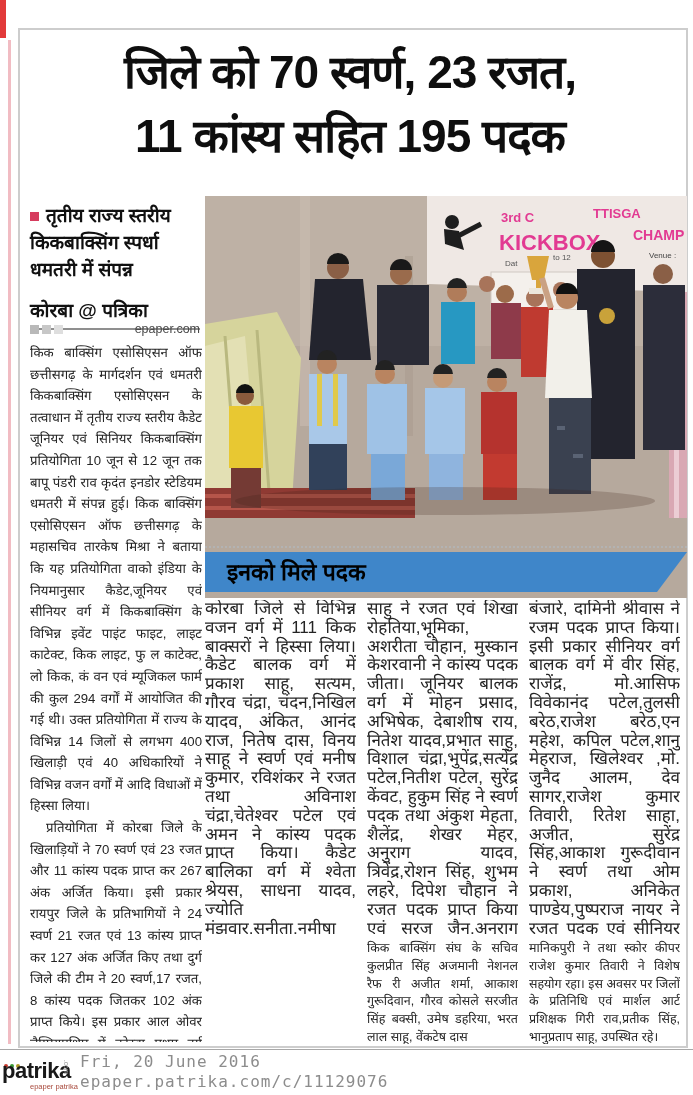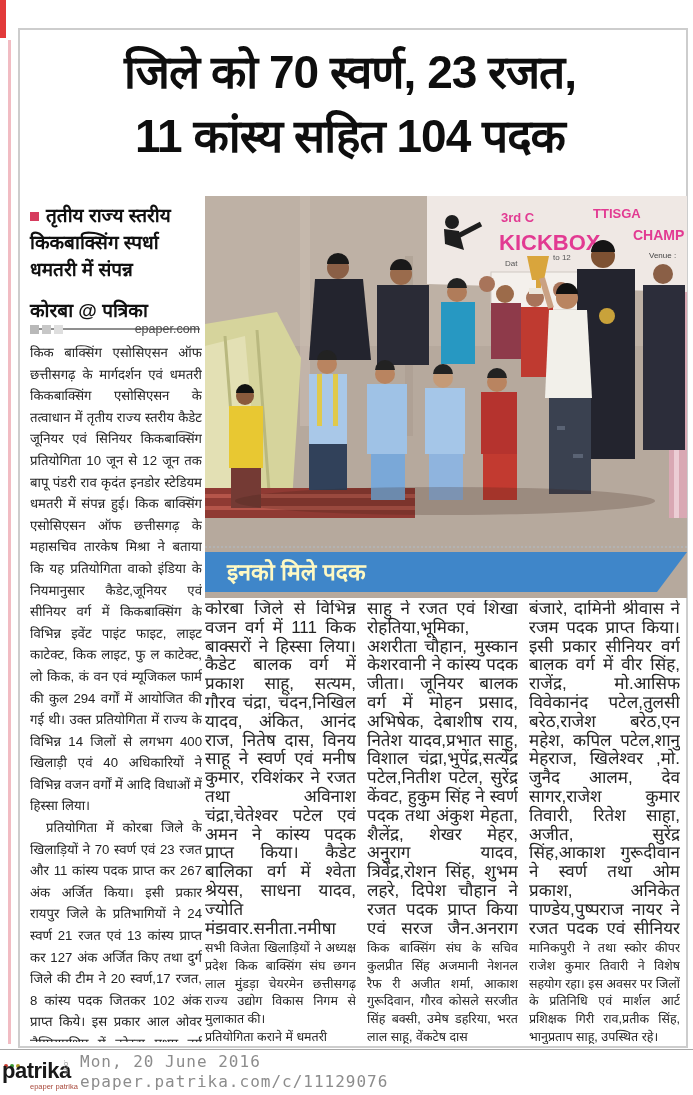--- a/index.html
+++ b/index.html
@@ -68,7 +68,7 @@
 
   <div class="abs headline">
     <div>जिले को 70 स्वर्ण, 23 रजत,</div>
-    <div>11 कांस्य सहित 104 पदक</div>
+    <div>11 कांस्य सहित 195 पदक</div>
   </div>
 
   <div class="abs subhead">

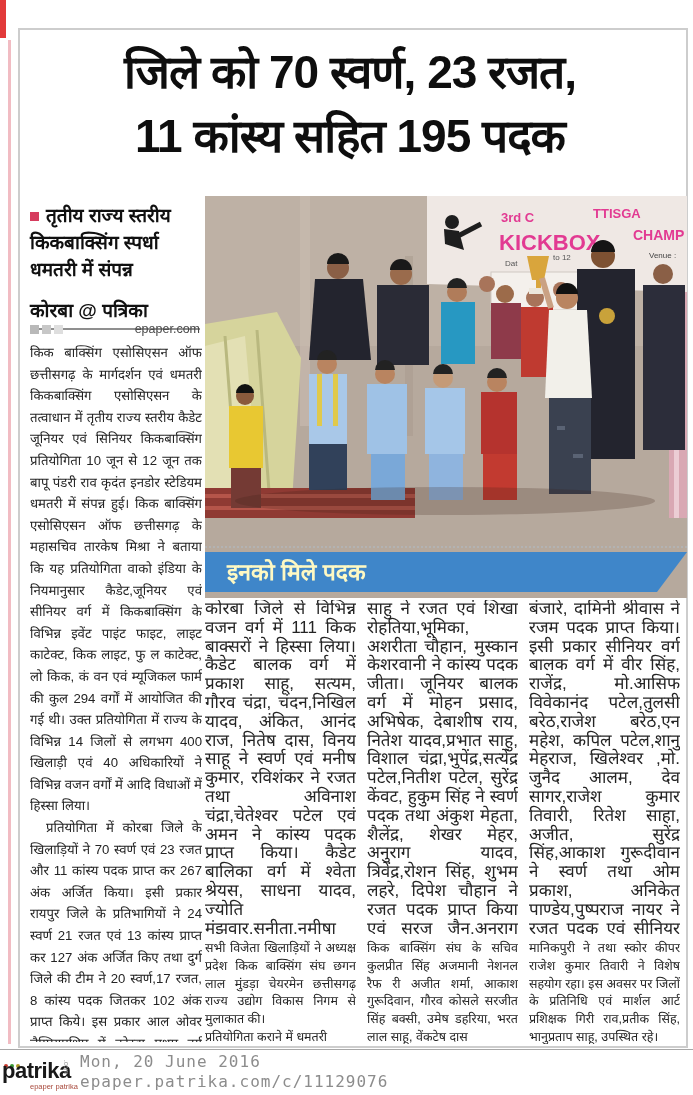--- a/index.html
+++ b/index.html
@@ -36,7 +36,7 @@
   
   .section-banner{left:205px;top:552px;width:482px;height:40px;background:#3f86c9;
                   clip-path:polygon(0 0,100% 0,calc(100% - 30px) 100%,0 100%);}
-  .section-title{position:absolute;left:22px;top:0;line-height:40px;font-size:23px;font-weight:700;color:#fef9c3;}
+  .section-title{position:absolute;left:22px;top:0;line-height:40px;font-size:23px;font-weight:700;color:#000000;}
   
   .mcol{position:absolute;top:600px;width:151px;height:334px;overflow:hidden;
         font-size:17px;line-height:18.8px;color:#242424;white-space:pre-line;text-align:justify;}

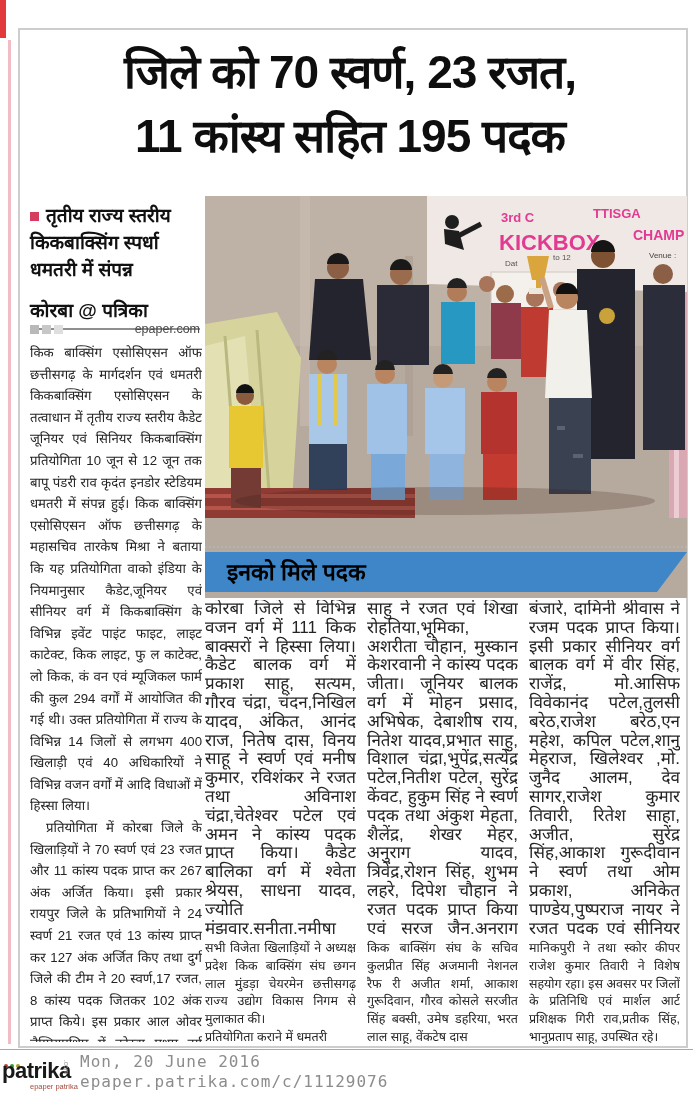--- a/index.html
+++ b/index.html
@@ -212,8 +212,6 @@
   <div class="mcol c2">साहु ने रजत एवं शिखा रोहतिया,भूमिका, अशरीता चौहान, मुस्कान केशरवानी ने कांस्य पदक जीता। जूनियर बालक वर्ग में मोहन प्रसाद, अभिषेक, देबाशीष राय, नितेश यादव,प्रभात साहु, विशाल चंद्रा,भुपेंद्र,सत्येंद्र पटेल,नितीश पटेल, सुरेंद्र केंवट, हुकुम सिंह ने स्वर्ण पदक तथा अंकुश मेहता, शैलेंद्र, शेखर मेहर, अनुराग यादव, त्रिवेंद्र,रोशन सिंह, शुभम लहरे, दिपेश चौहान ने रजत पदक प्राप्त किया एवं सुरज जैन,अनुराग द्विवेदी,सौरभ बरेठ ने कांस्य पदक प्राप्त किया। इसी प्रकार जुनियर बालिका वर्ग में प्लावी तिर्की,दिप्सी श्रीवास,नंदिनी तिवारी,प्रीती दुबे, खुशबु मरकाम, दीपिका सोनी, तुलसी सोनी ने स्वर्ण एवं रजनी</div>
   <div class="mcol c3">बंजारे, दामिनी श्रीवास ने रजम पदक प्राप्त किया। इसी प्रकार सीनियर वर्ग बालक वर्ग में वीर सिंह, राजेंद्र, मो.आसिफ विवेकानंद पटेल,तुलसी बरेठ,राजेश बरेठ,एन महेश, कपिल पटेल,शानु मेहराज, खिलेश्वर ,मो. जुनैद आलम, देव सागर,राजेश कुमार तिवारी, रितेश साहा, अजीत, सुरेंद्र सिंह,आकाश गुरूदीवान ने स्वर्ण तथा ओम प्रकाश, अनिकेत पाण्डेय,पुष्पराज नायर ने रजत पदक एवं सीनियर बालिका वर्ग में ज्योति आनंद,नेमिन ध्रुव,जया कुण्डु,संध्या रात्रे,ज्योति यादव, ममता प्रजापति,रंजना तिर्की,रेहाना फतिमा,प्रतिभा दास,रितु पटेल,प्रतिभा राय ने स्वर्ण पदक तथा सरिता उरांव,निधी को रजत पदक प्राप्त हुआ।</div>
 
-  <div class="s2col c1">सभी विजेता खिलाड़ियों ने अध्यक्ष प्रदेश किक बाक्सिंग संघ छगन लाल मुंडड़ा चेयरमेन छत्तीसगढ़ राज्य उद्योग विकास निगम से मुलाकात की।
- प्रतियोगिता कराने में धमतरी</div>
   <div class="s2col c2">किक बाक्सिंग संघ के सचिव कुलप्रीत सिंह अजमानी नेशनल रैफ री अजीत शर्मा, आकाश गुरूदिवान, गौरव कोसले सरजीत सिंह बक्सी, उमेष डहरिया, भरत लाल साहू, वेंकटेष दास</div>
   <div class="s2col c3">मानिकपुरी ने तथा स्कोर कीपर राजेश कुमार तिवारी ने विशेष सहयोग रहा। इस अवसर पर जिलों के प्रतिनिधि एवं मार्शल आर्ट प्रशिक्षक गिरी राव,प्रतीक सिंह, भानुप्रताप साहू, उपस्थित रहे।</div>
 

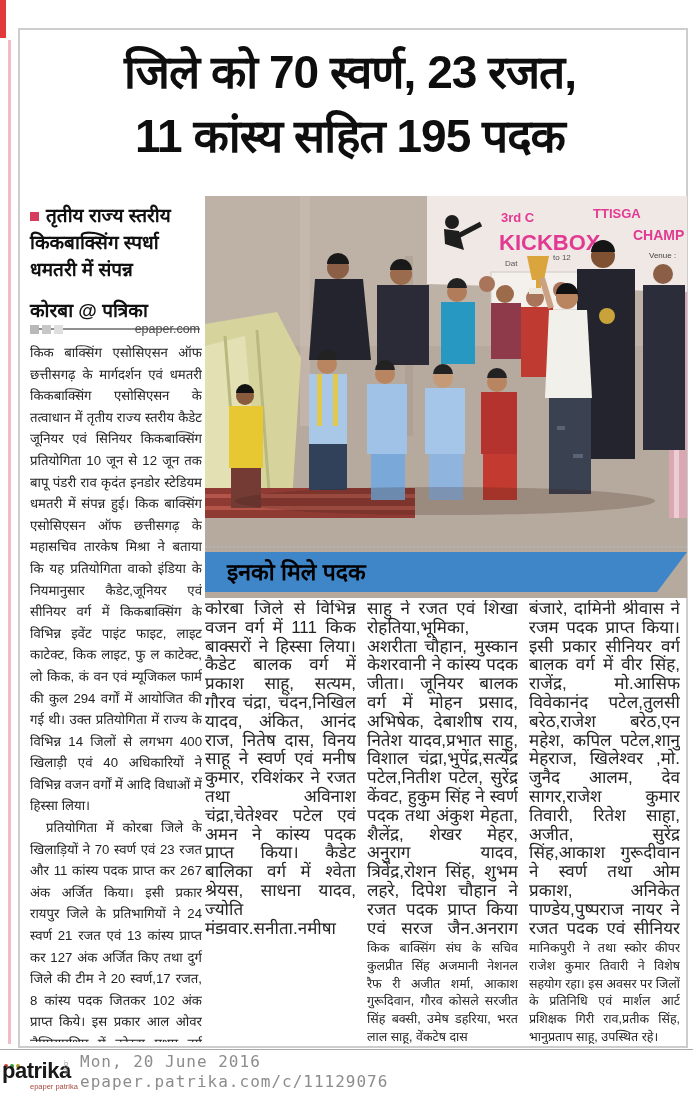--- a/index.html
+++ b/index.html
@@ -220,7 +220,7 @@
   <div class="abs footer-logo">patrika</div>
   <div class="abs logo-com">.com</div>
   <div class="abs logo-sub">epaper patrika</div>
-  <div class="abs footer-date">Mon, 20 June 2016</div>
+  <div class="abs footer-date">Fri, 20 June 2016</div>
   <div class="abs footer-url">epaper.patrika.com/c/11129076</div>
 
 </div>

